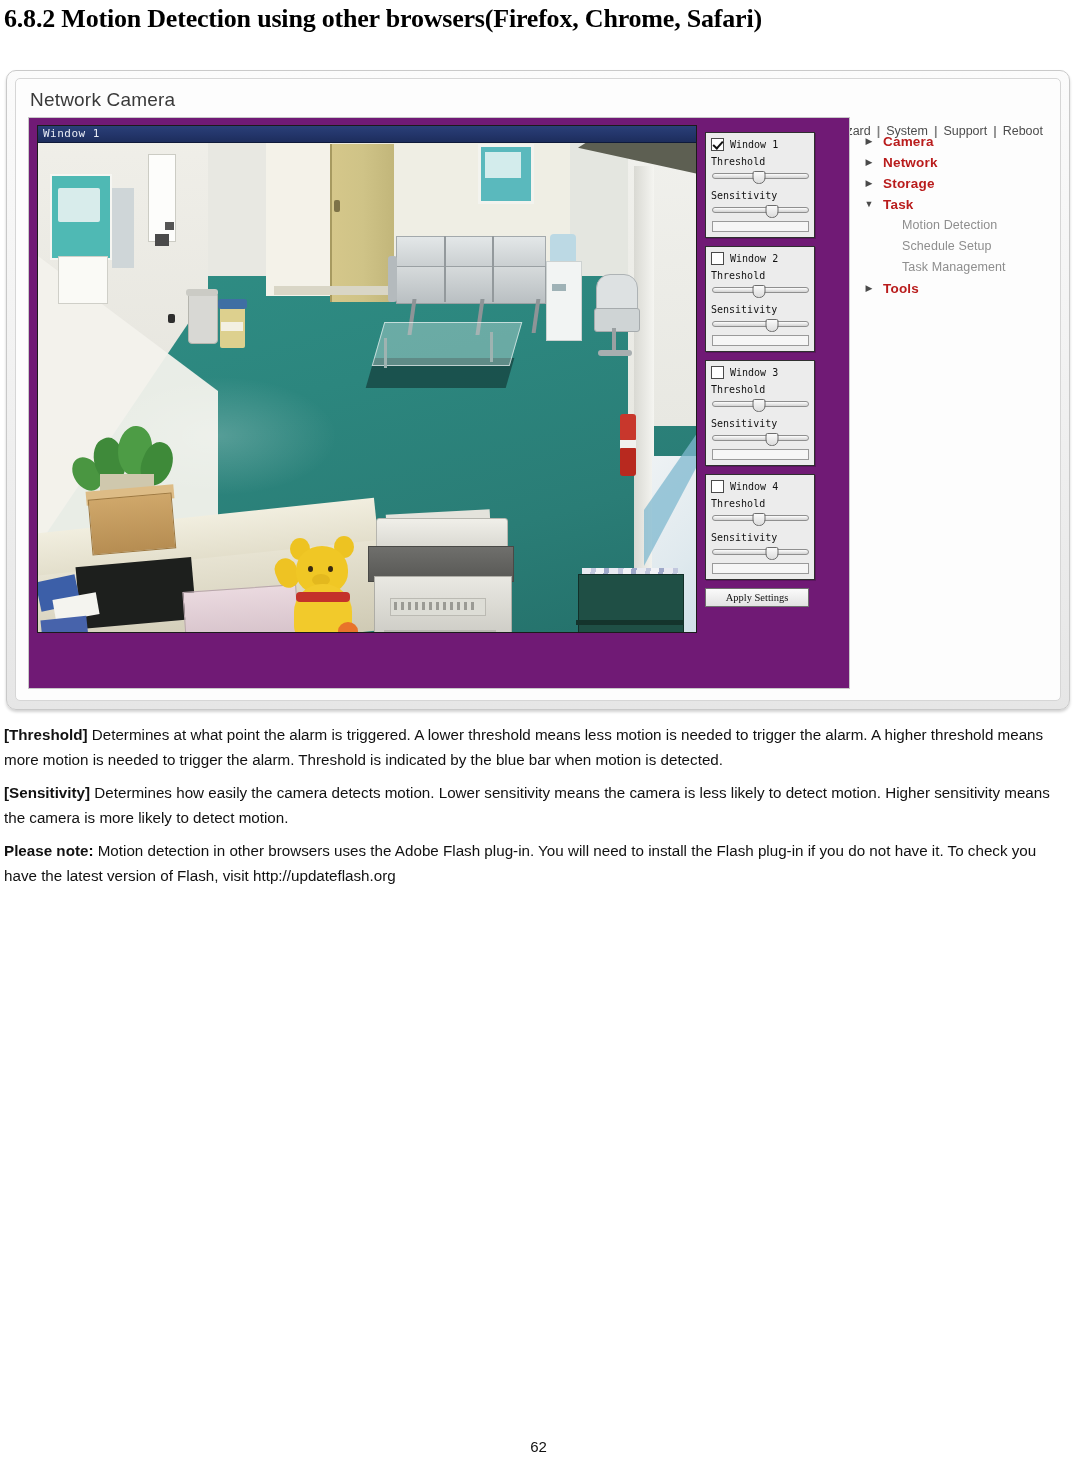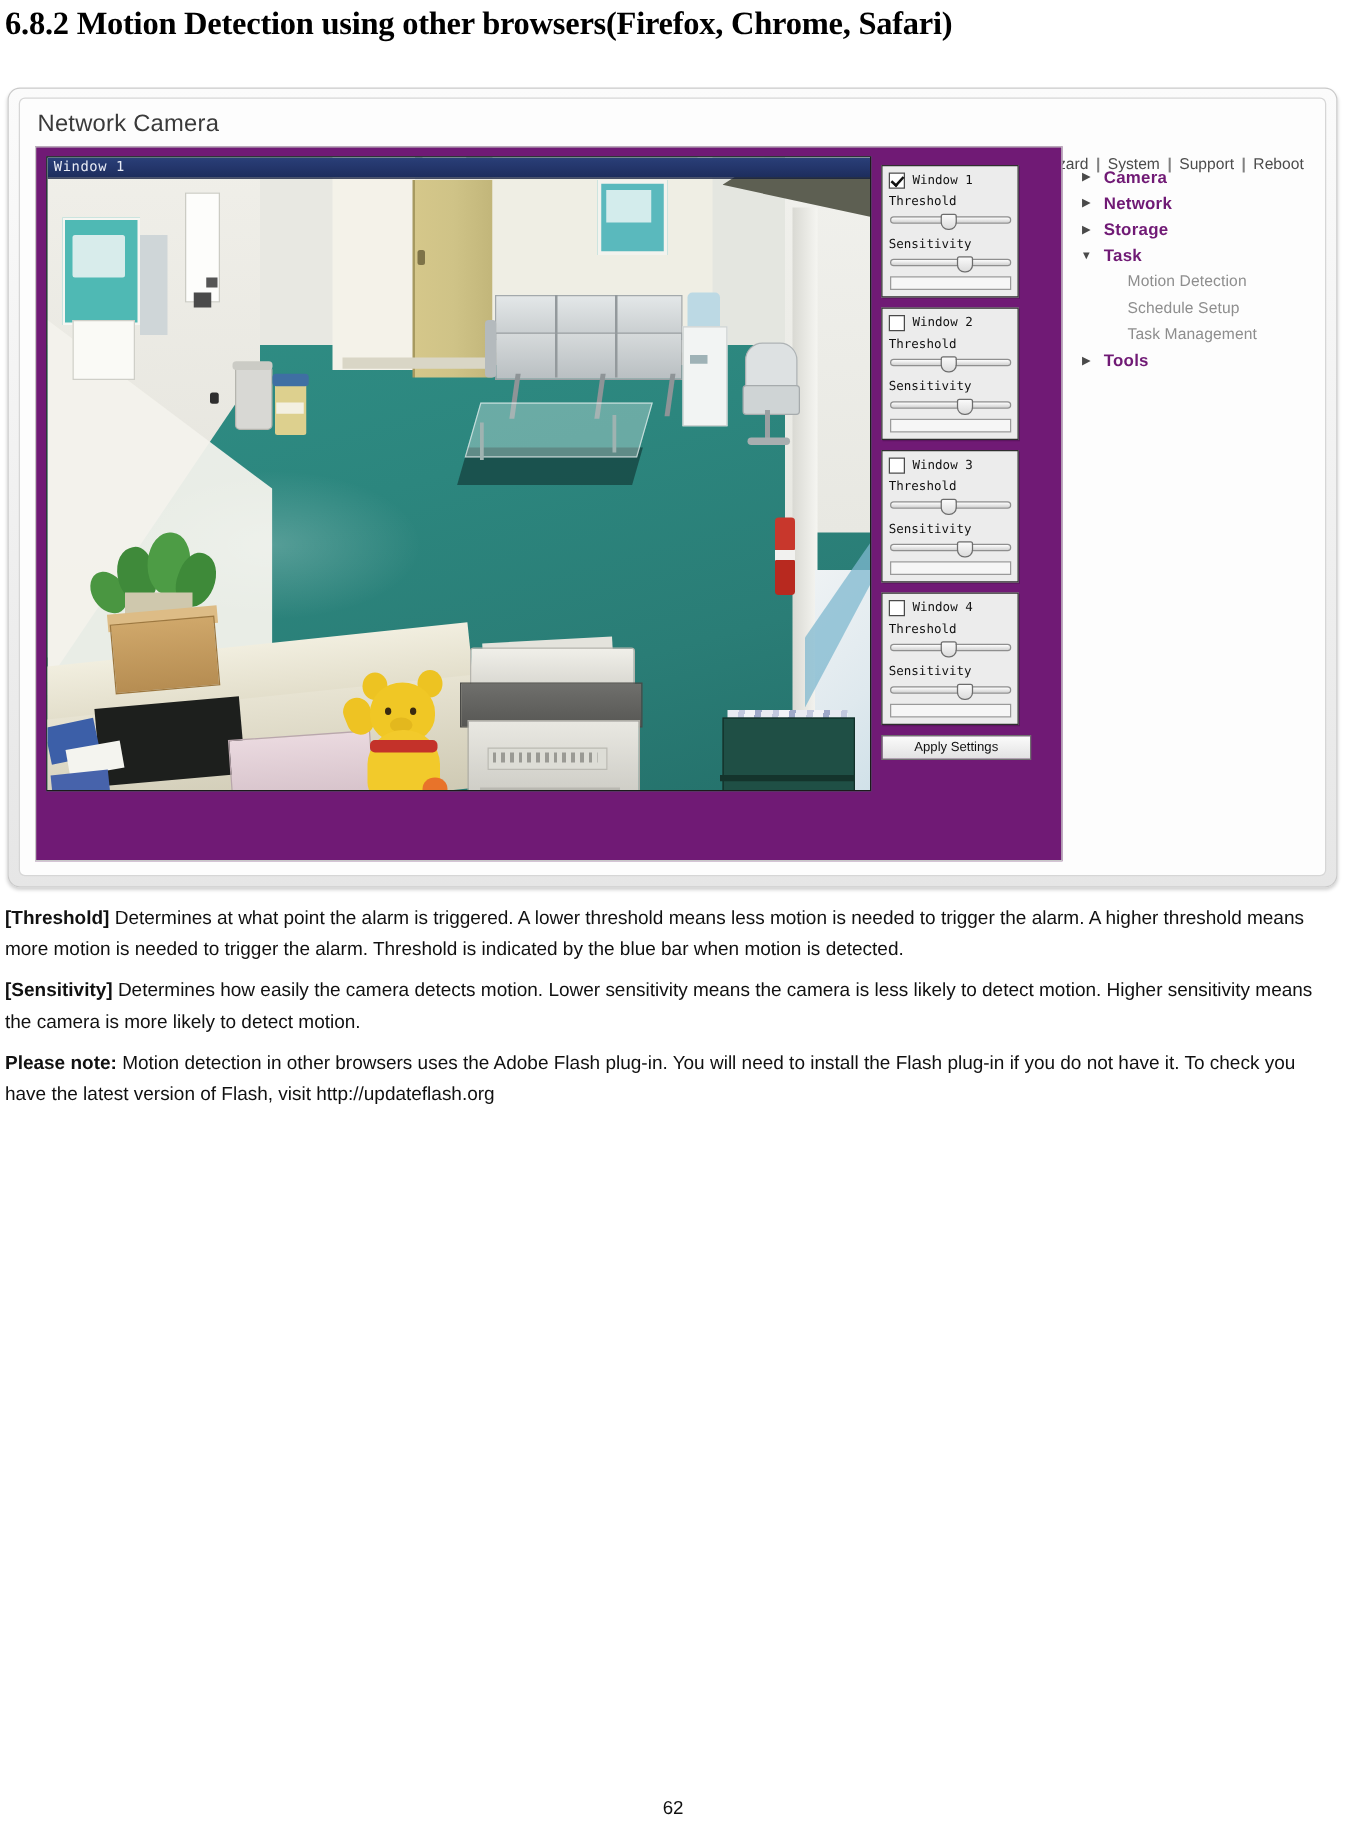--- a/index.html
+++ b/index.html
@@ -502,7 +502,7 @@
   .menu-top-label {
     font-size: 13.5px;
     font-weight: bold;
-    color: #701a75;
+    color: #b91c1c;
     letter-spacing: 0.2px;
   }
   .menu-sub {

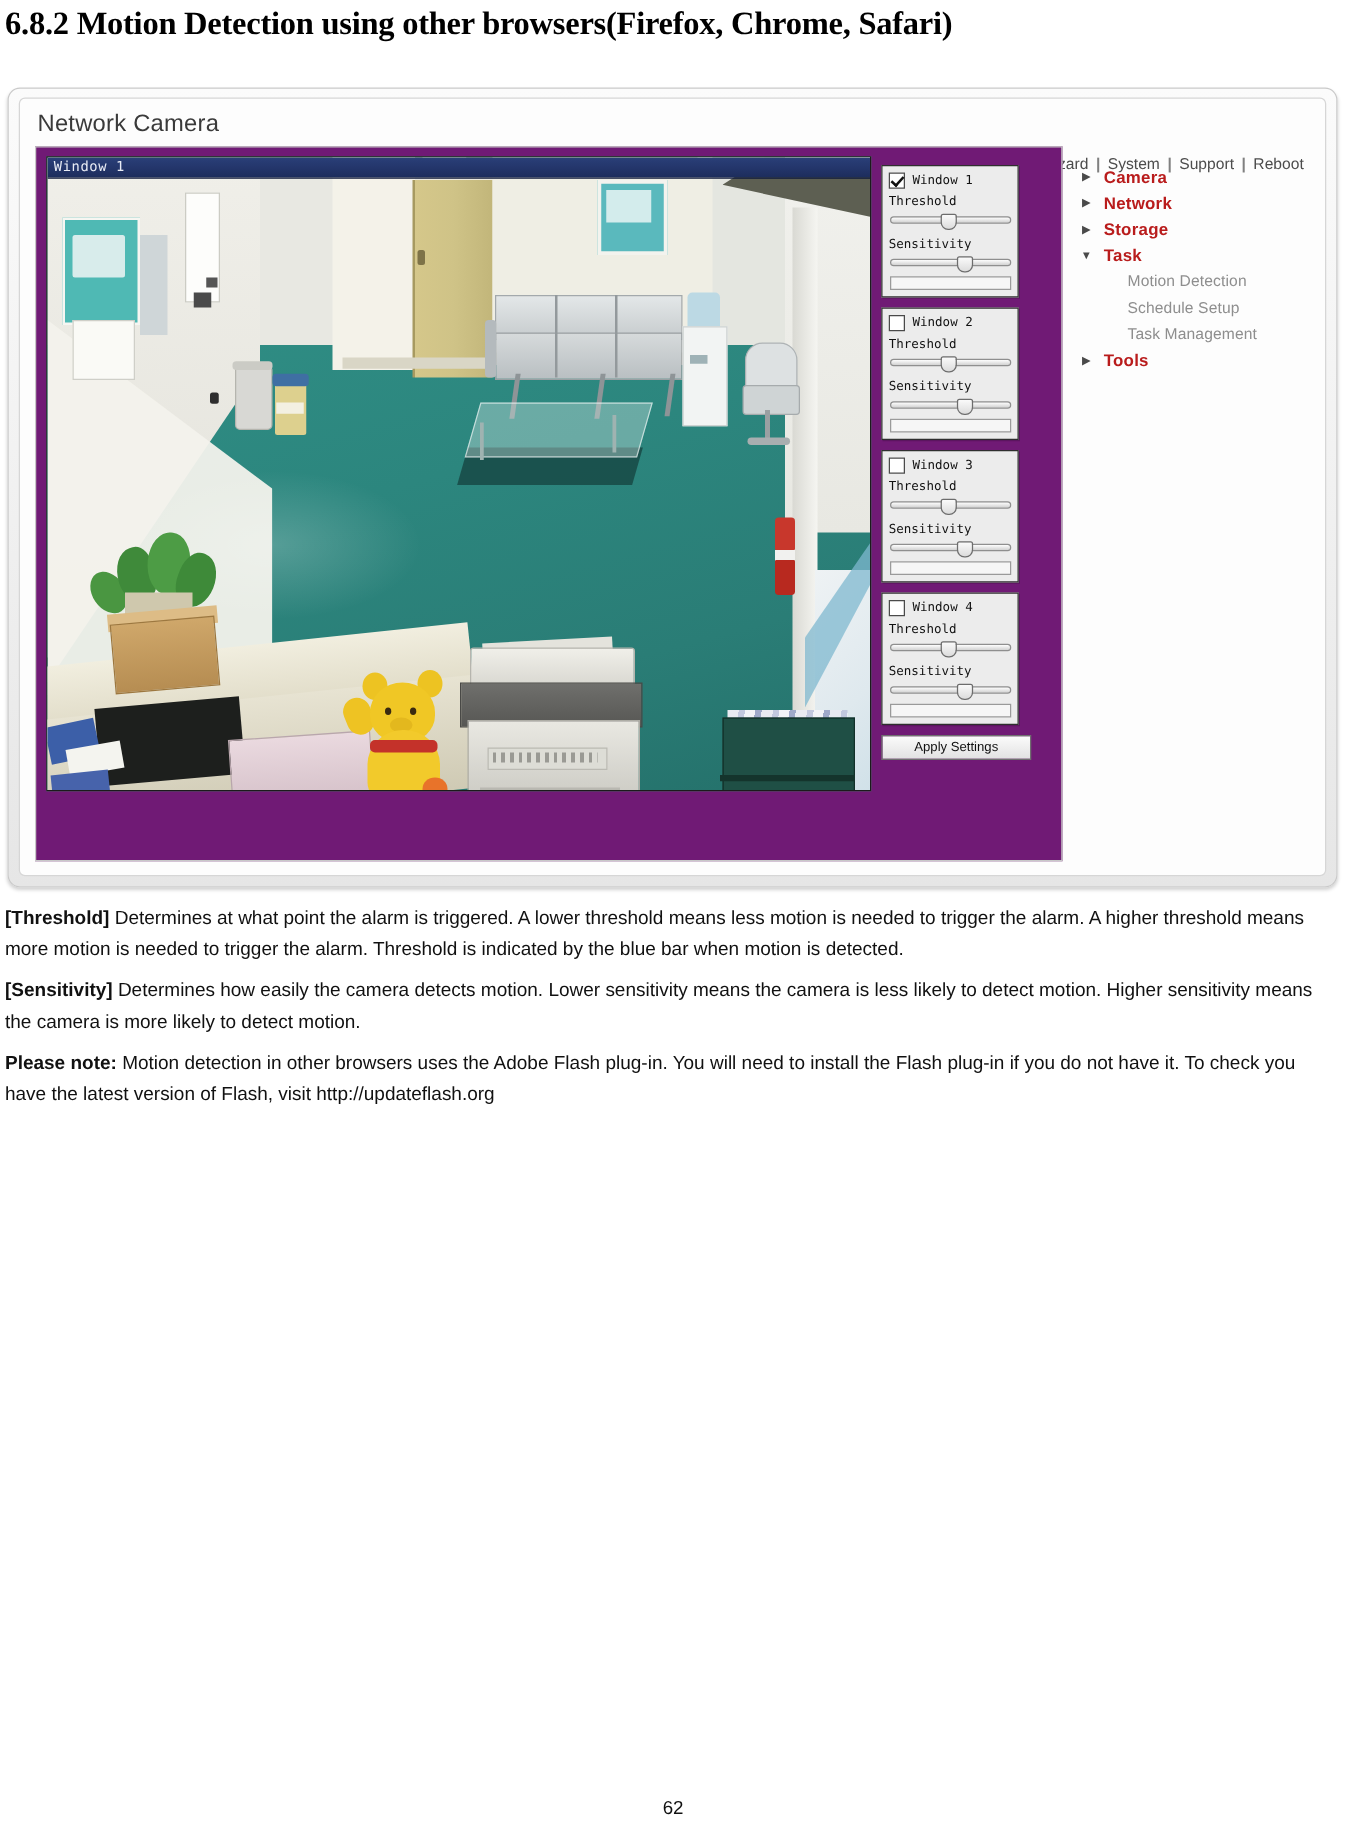--- a/index.html
+++ b/index.html
@@ -466,13 +466,13 @@
   }
 
   .apply-btn {
-    width: 120px;
+    width: 104px;
     margin-top: 6px;
     padding: 3px 0;
     text-align: center;
     background: linear-gradient(to bottom,#fbfbfb,#e2e2e2);
     border: 1px solid #6f6f6f;
-    font-family: Liberation Sans, sans-serif;
+    font-family: Liberation Serif, serif;
     font-size: 10.5px;
     color: #111;
     box-sizing: border-box;

